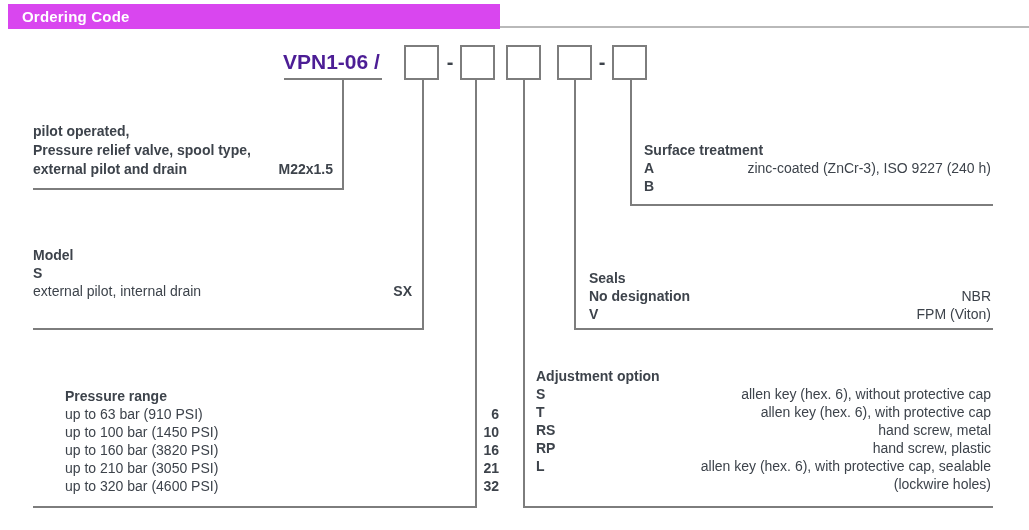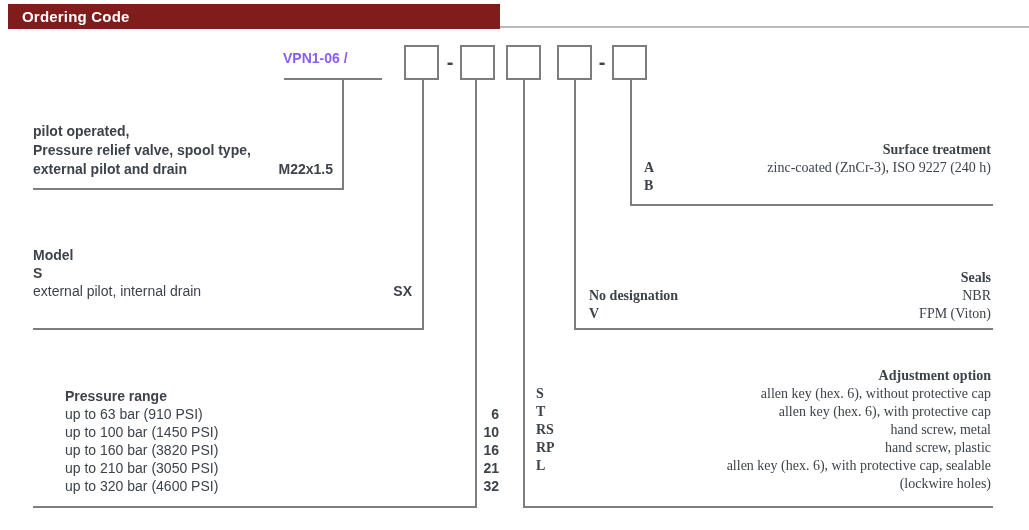--- a/index.html
+++ b/index.html
@@ -12,7 +12,7 @@
   
   .header-bar {
     position:absolute; left:8px; top:4px; width:492px; height:25px;
-    background:#7f1d1d;
+    background:#d946ef;
   }
   .header-bar .title {
     color:#ffffff; font-weight:bold; font-size:15px; line-height:25px;

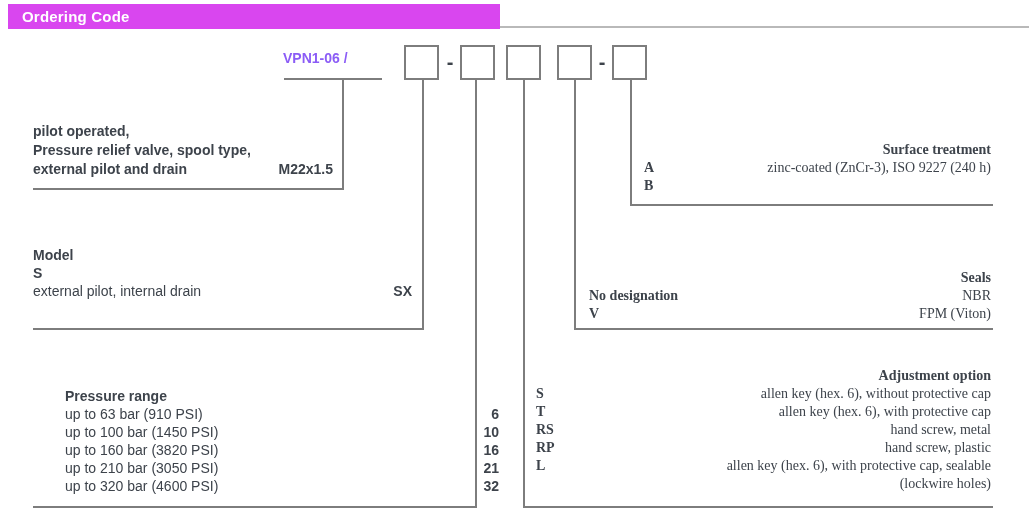--- a/index.html
+++ b/index.html
@@ -25,7 +25,7 @@
   
   .model-prefix {
     position:absolute; left:283px; top:50px;
-    font-size:14px; font-weight:bold; color:#8b5cf6; white-space:nowrap;text-align:center;
+    font-size:21px; font-weight:bold; color:#4c1d95; white-space:nowrap;text-align:center;
   }
   .model-underline {
     position:absolute; left:284px; top:78px; width:98px; height:2px; background:#7d7d7d;

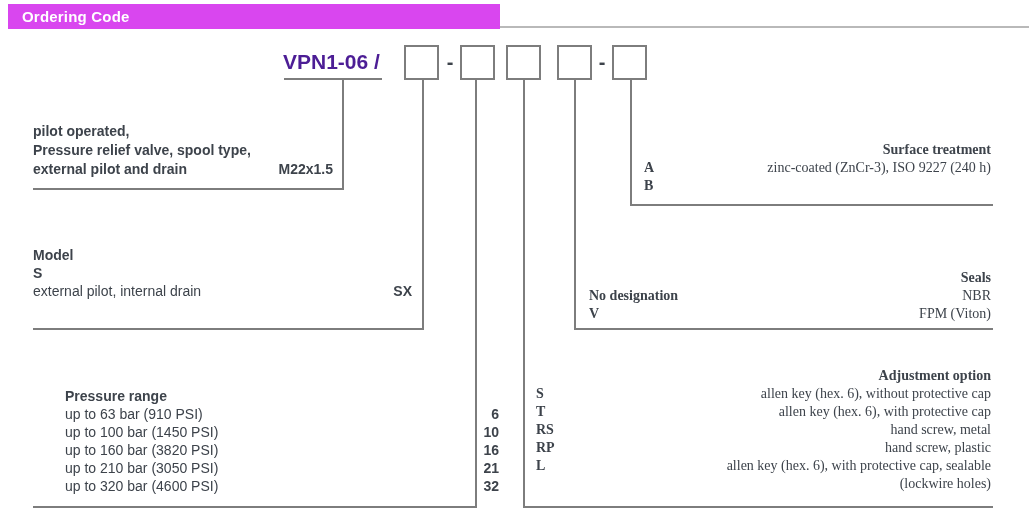--- a/index.html
+++ b/index.html
@@ -65,7 +65,7 @@
   .sec-desc  { left:33px; top:122px; width:300px; font-weight:bold; line-height:19px; }
   .sec-model { left:33px; top:246px; width:379px; }
   .sec-pressure { left:33px; top:387px; width:434px;margin-left:32px; }
-  .right-sec { text-align:right;font-family:Liberation Serif, serif; }
+  .right-sec { text-align:left; }
   .sec-surface { left:644px; top:141px; width:347px; }
   .sec-seals   { left:589px; top:269px; width:402px; }
   .sec-adjust  { left:536px; top:367px; width:455px; }

